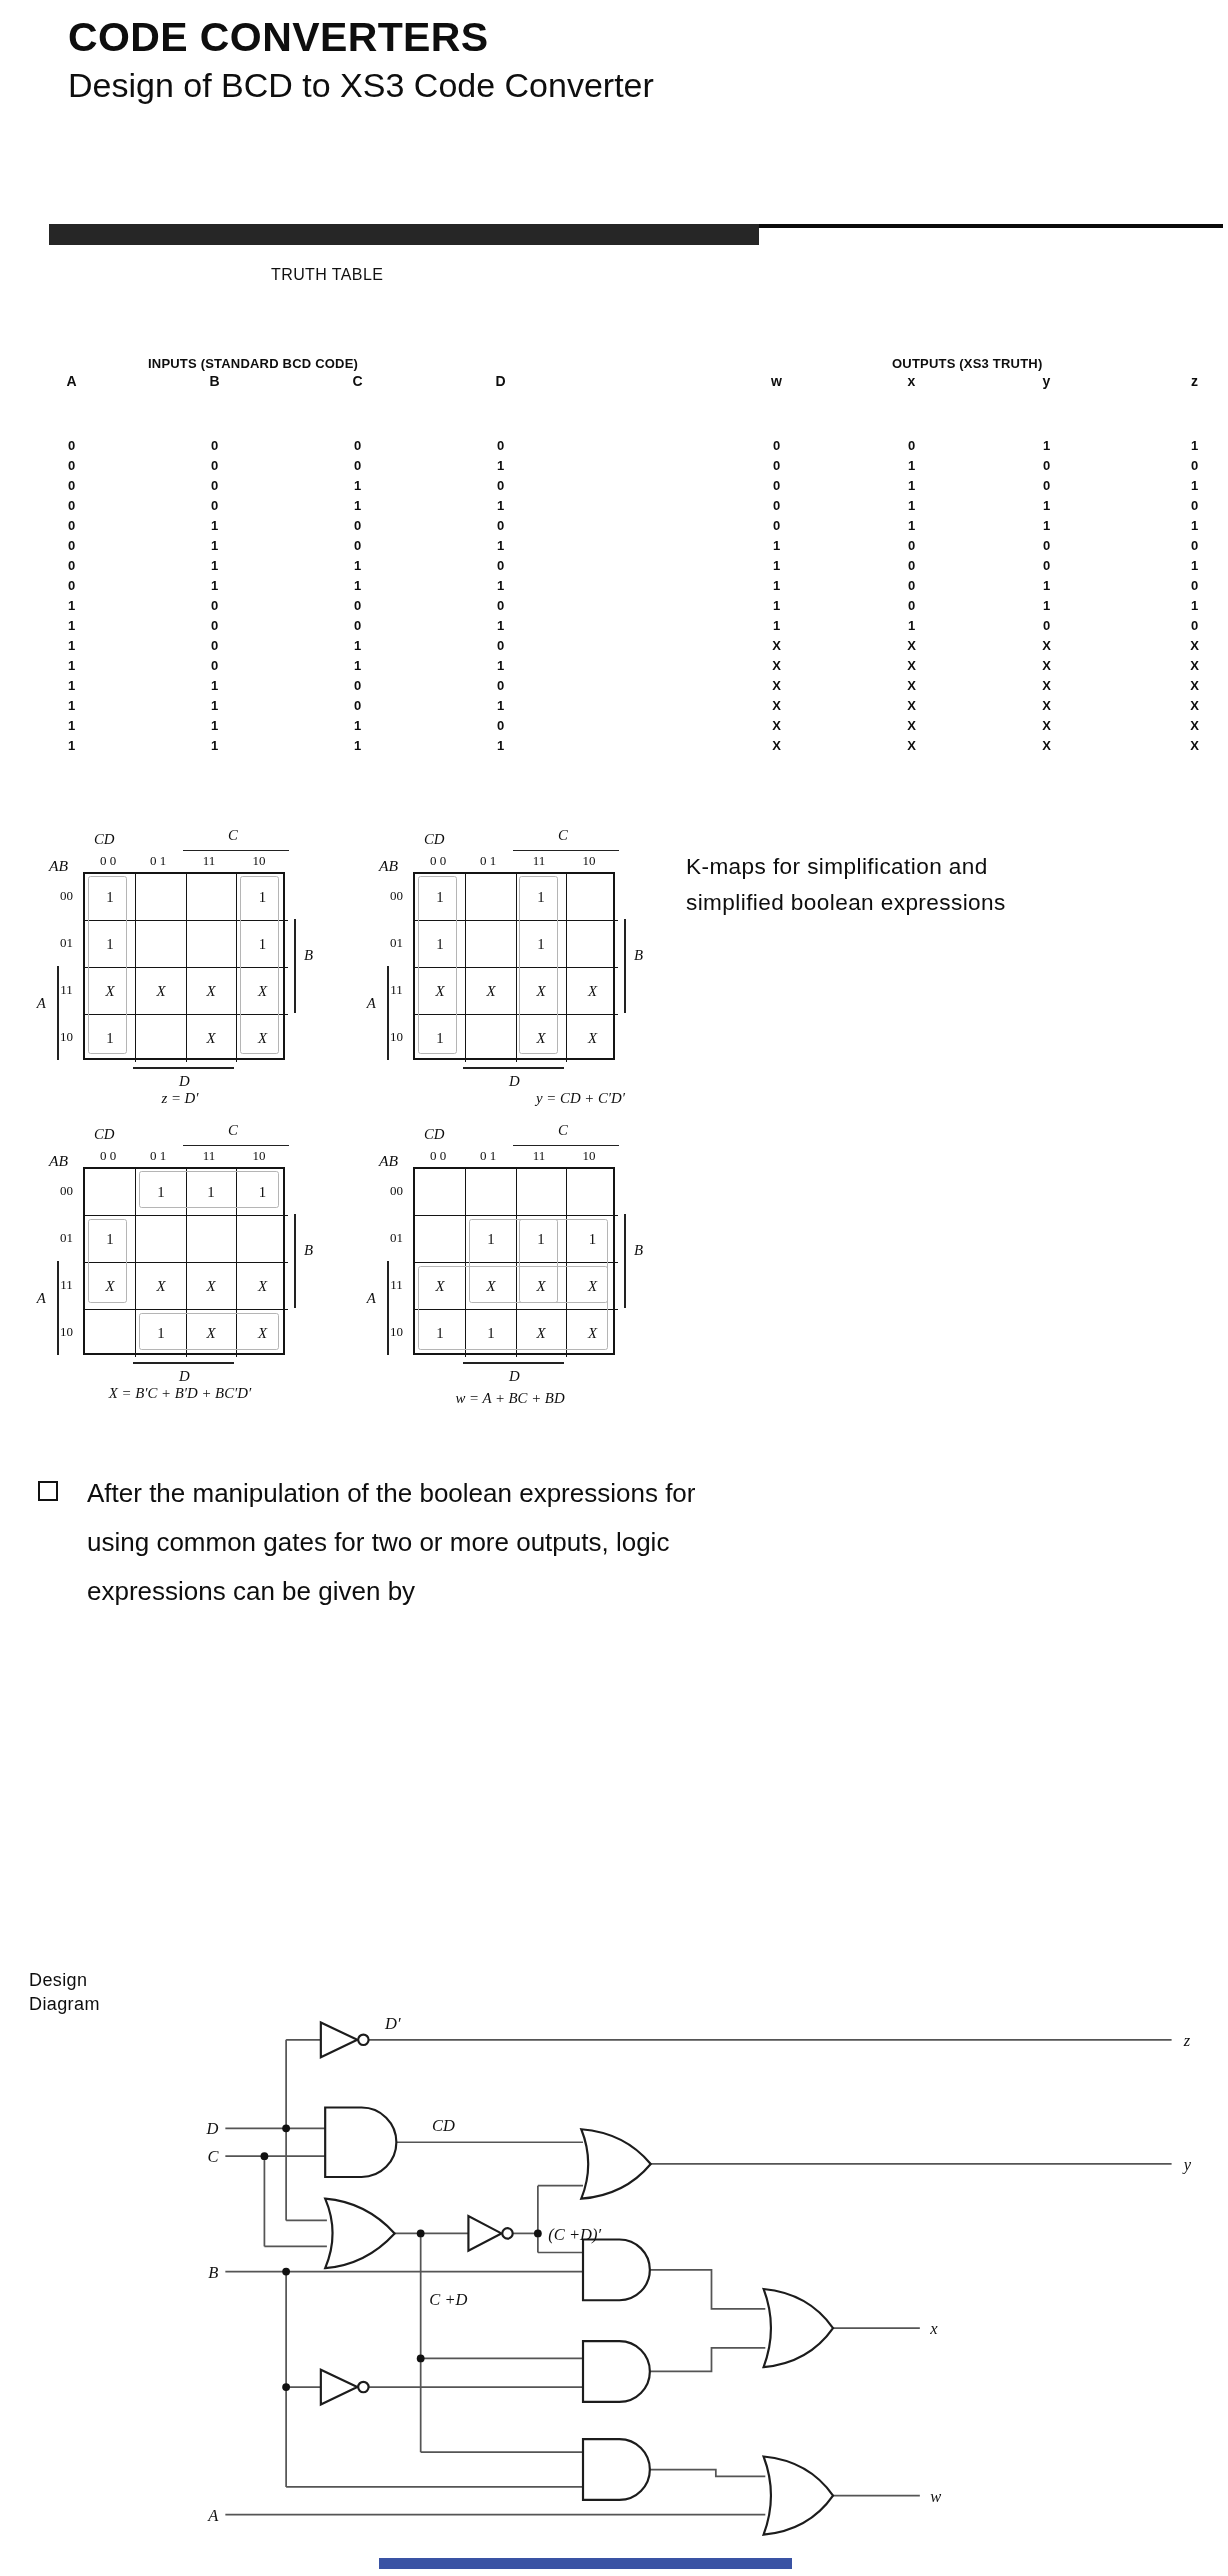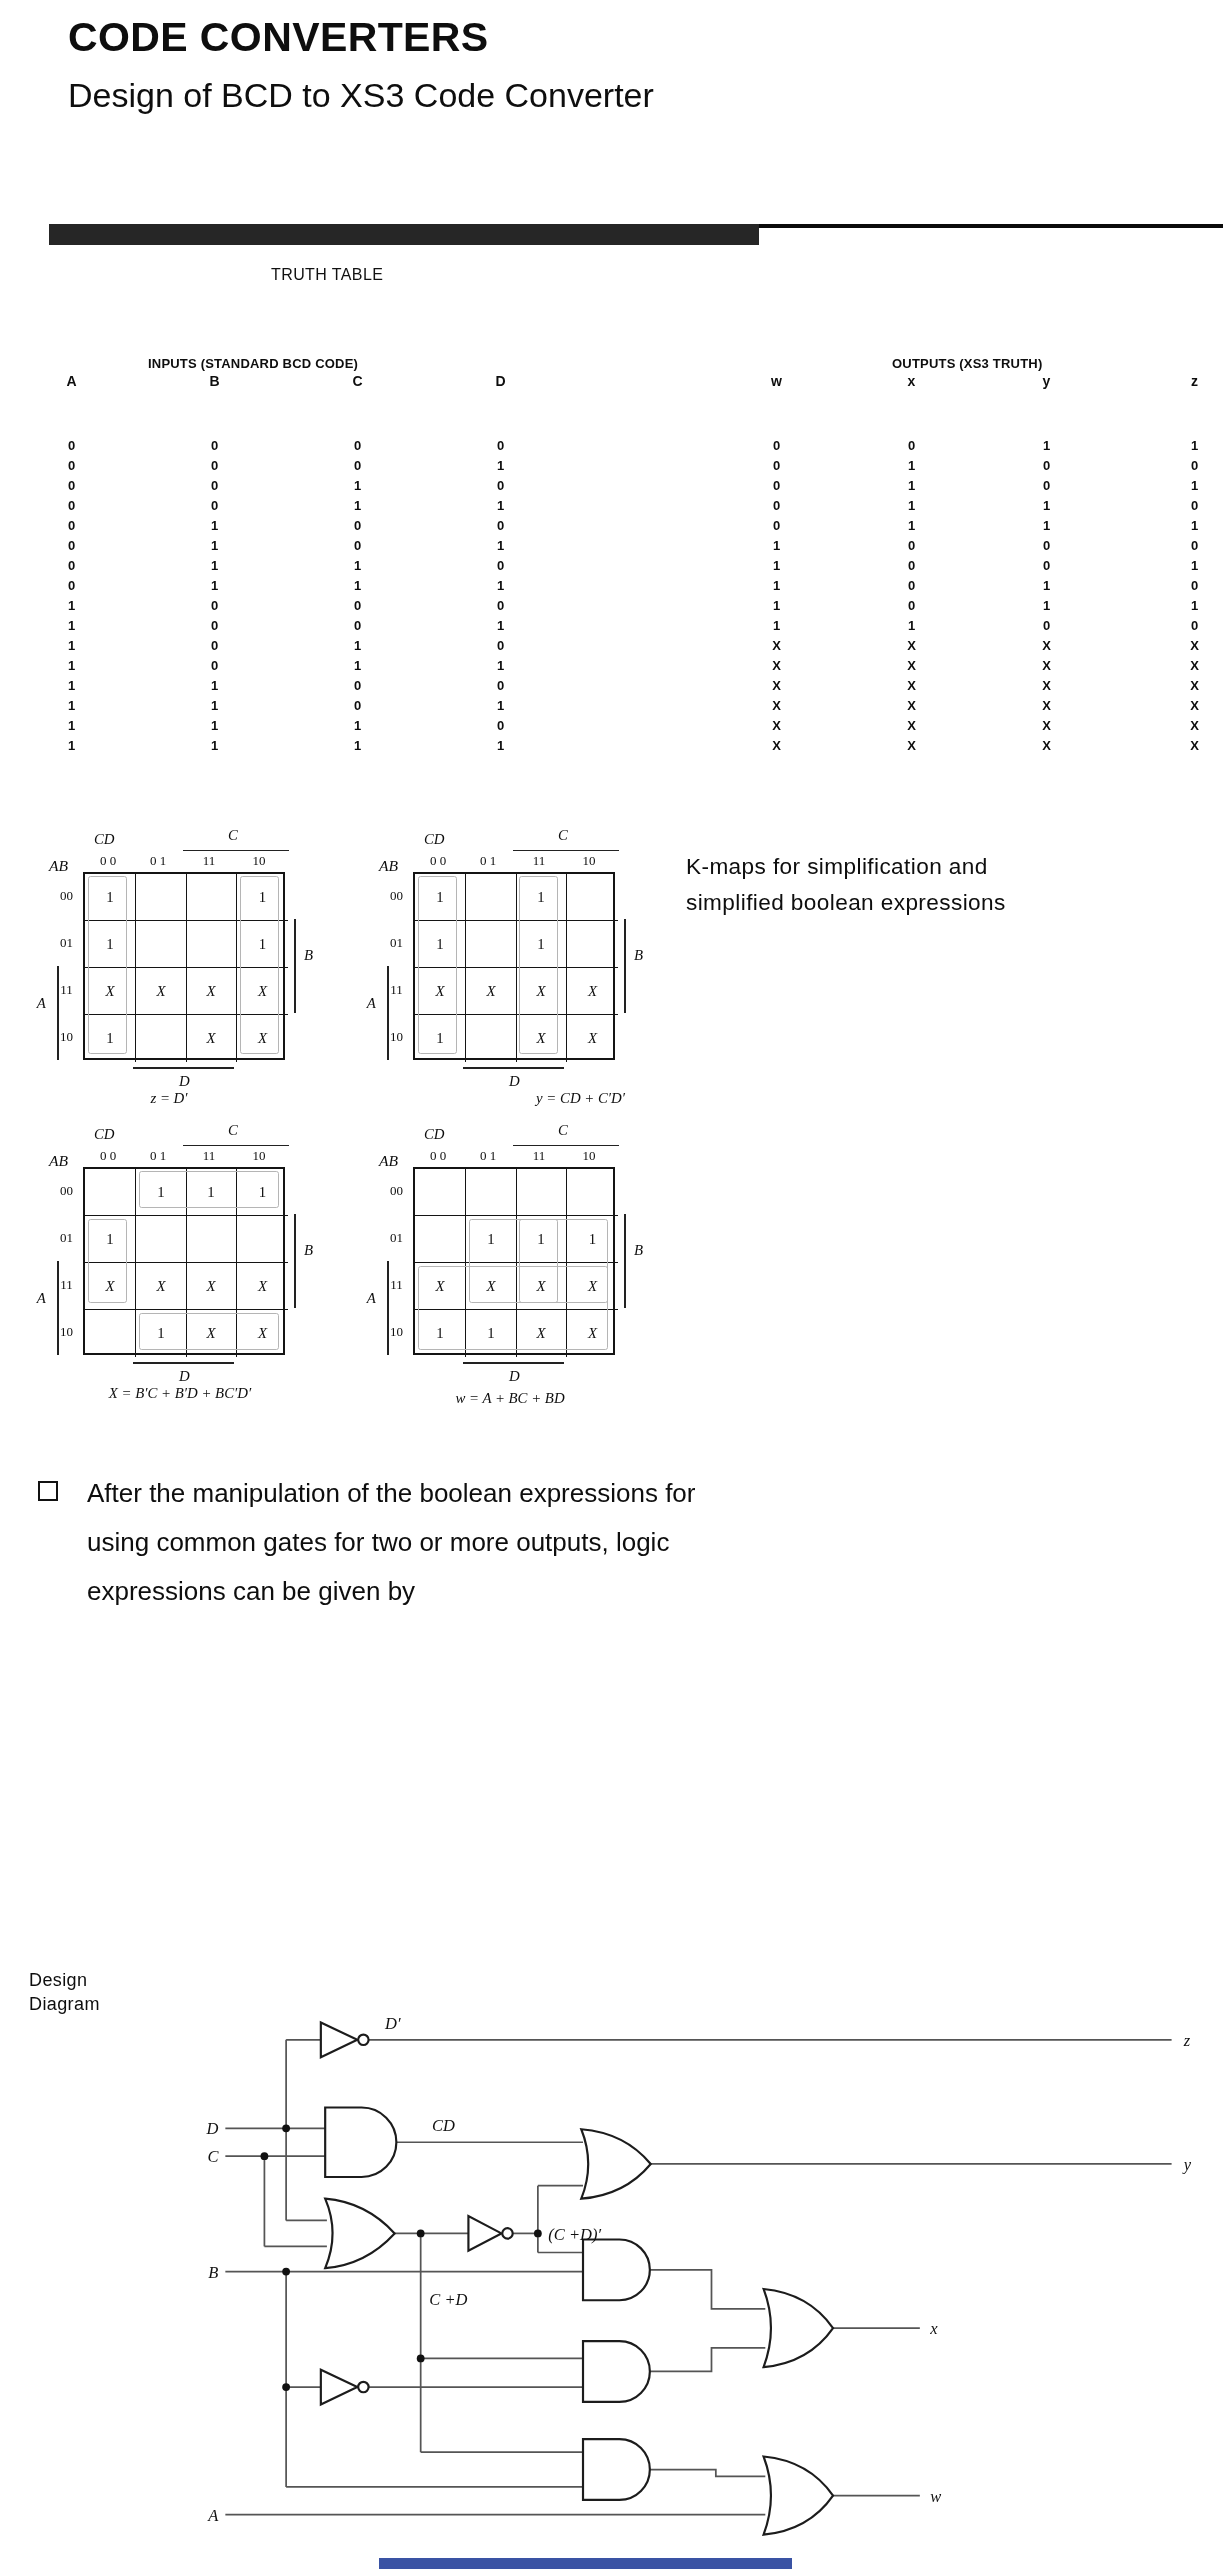--- a/index.html
+++ b/index.html
@@ -9,7 +9,7 @@
   .preline{white-space:pre-line;}
 
   .title{left:68px;top:14px;font-size:41px;font-weight:bold;letter-spacing:0.4px;}
-  .subtitle{left:68px;top:76px;font-size:34px;font-weight:normal;}
+  .subtitle{left:68px;top:66px;font-size:34px;font-weight:normal;}
 
   .divider-line{left:49px;top:224px;width:1174px;height:3.5px;background:#0a0a0a;}
   .divider-bar{left:49px;top:224px;width:710px;height:21px;background:#262626;}

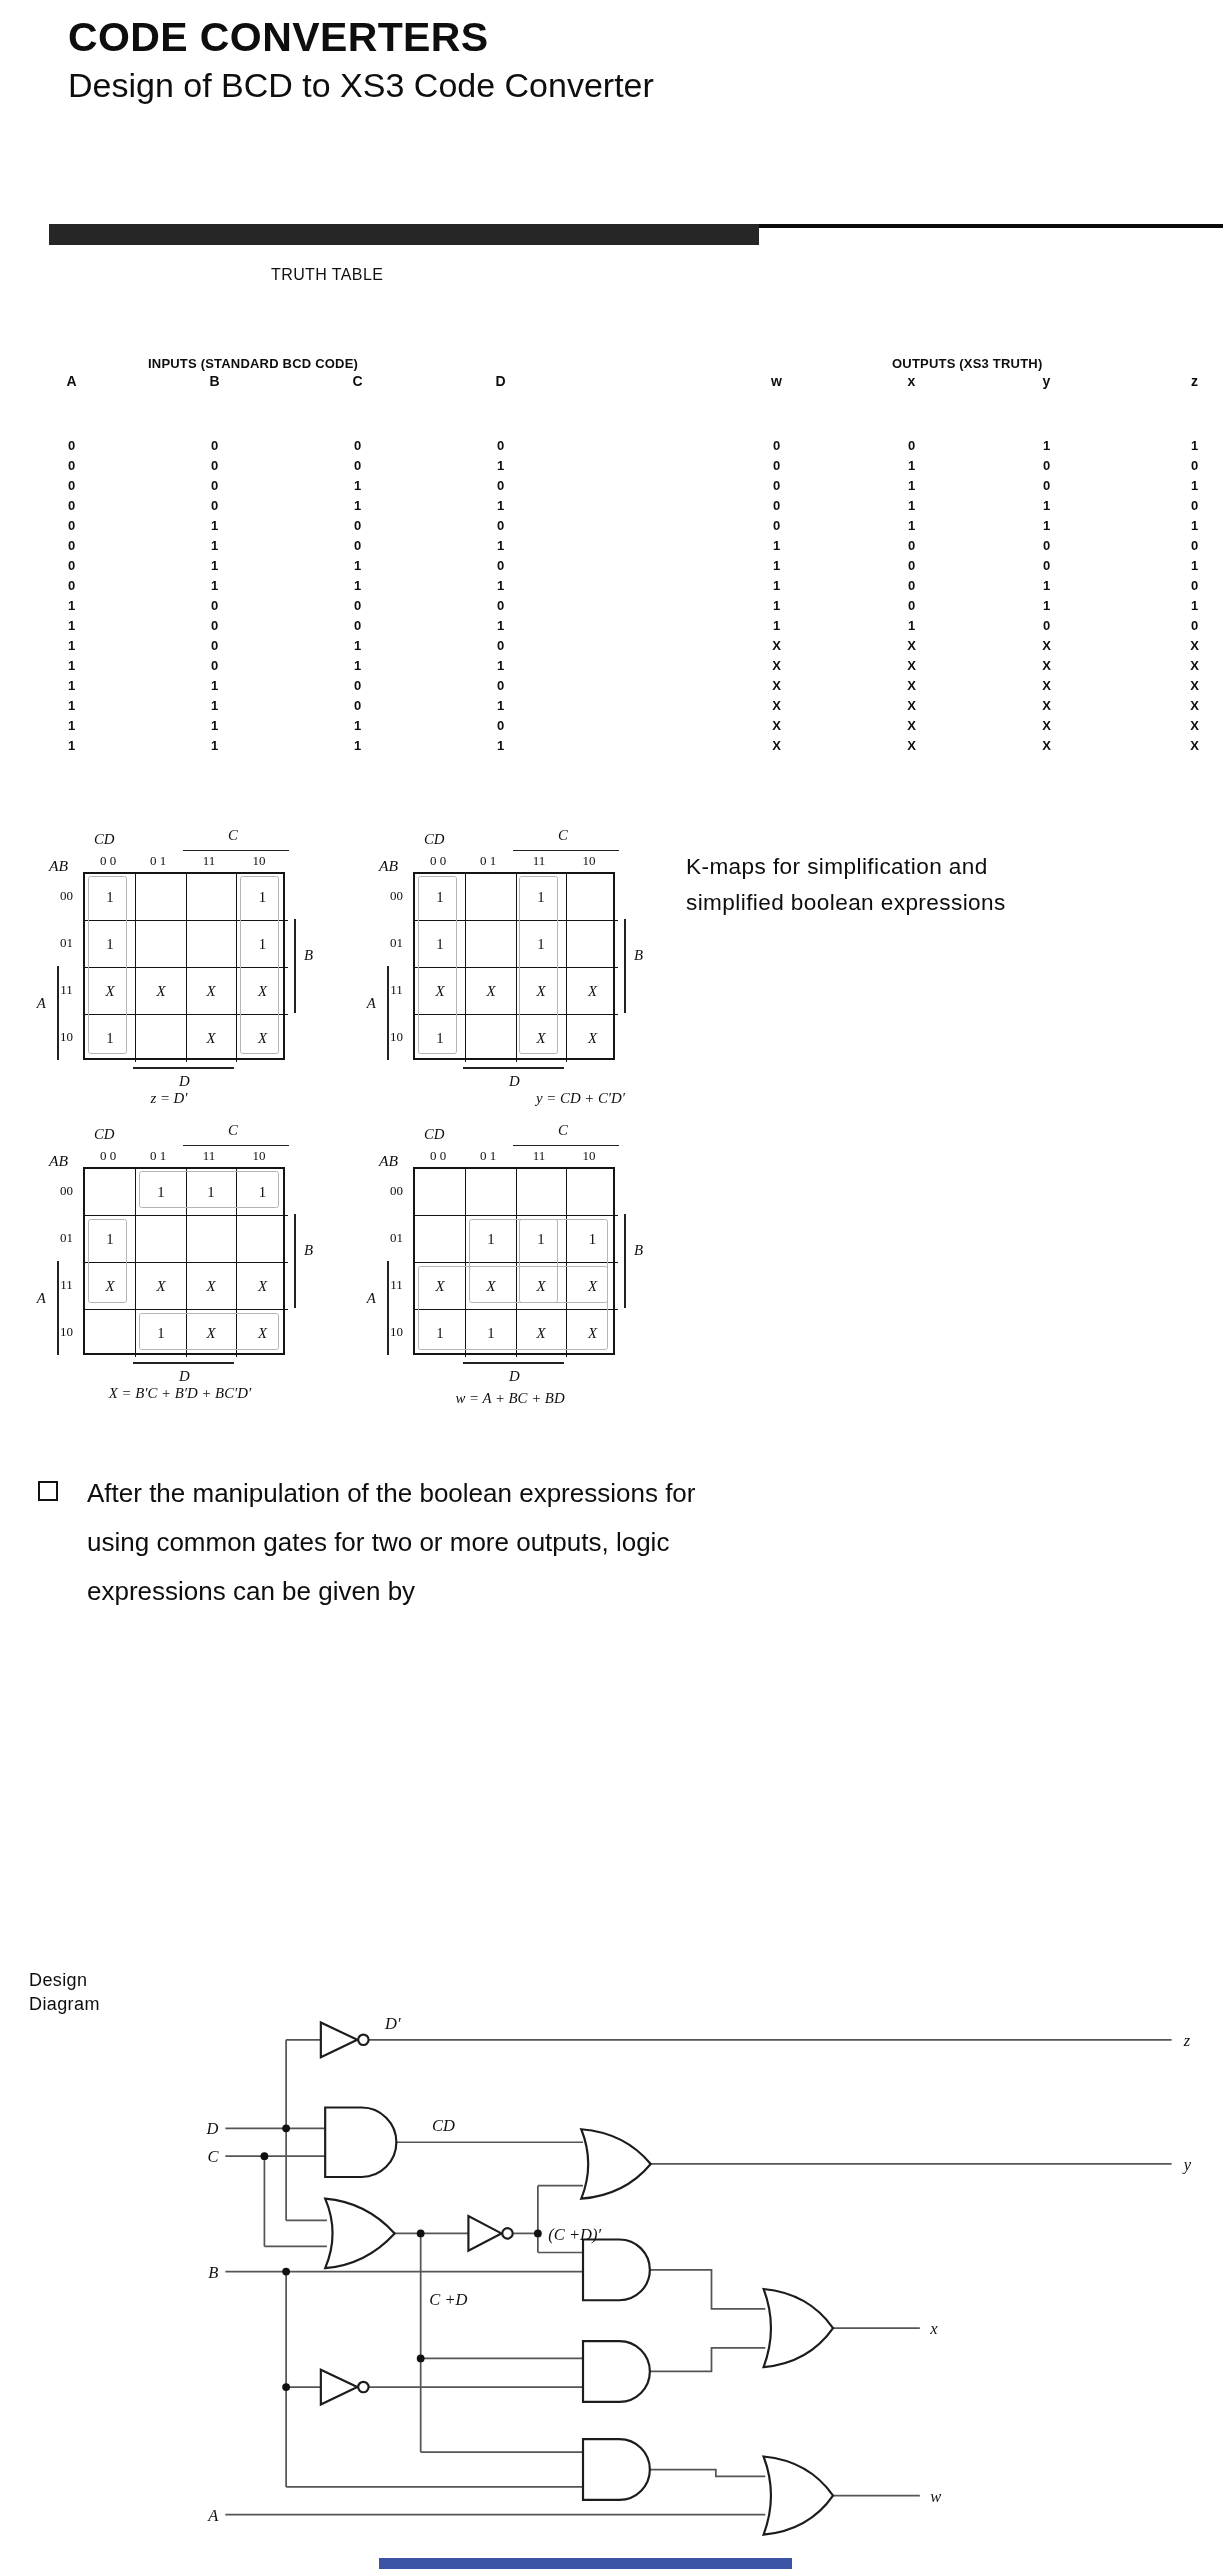--- a/index.html
+++ b/index.html
@@ -303,7 +303,7 @@
         <div class="it" style="position: absolute; left: 144px; top: 246px; font-size: 14.8px;">D</div>
         <div class="km-group" style="left: 53px; top: 49px; width: 37px; height: 176px;"></div>
         <div class="km-group" style="left: 205px; top: 49px; width: 37px; height: 176px;"></div>
-        <div class="km-caption" style="position: absolute; left: 19px; top: 263px;">z = D′</div>
+        <div class="km-caption" style="position: absolute; left: 30px; top: 263px;">z = D′</div>
       </div>
       <div class="kmap" style="left: 365px; top: 827px;">
         <div class="it" style="position: absolute; left: 59px; top: 3.5px; font-size: 14.8px;">CD</div>

